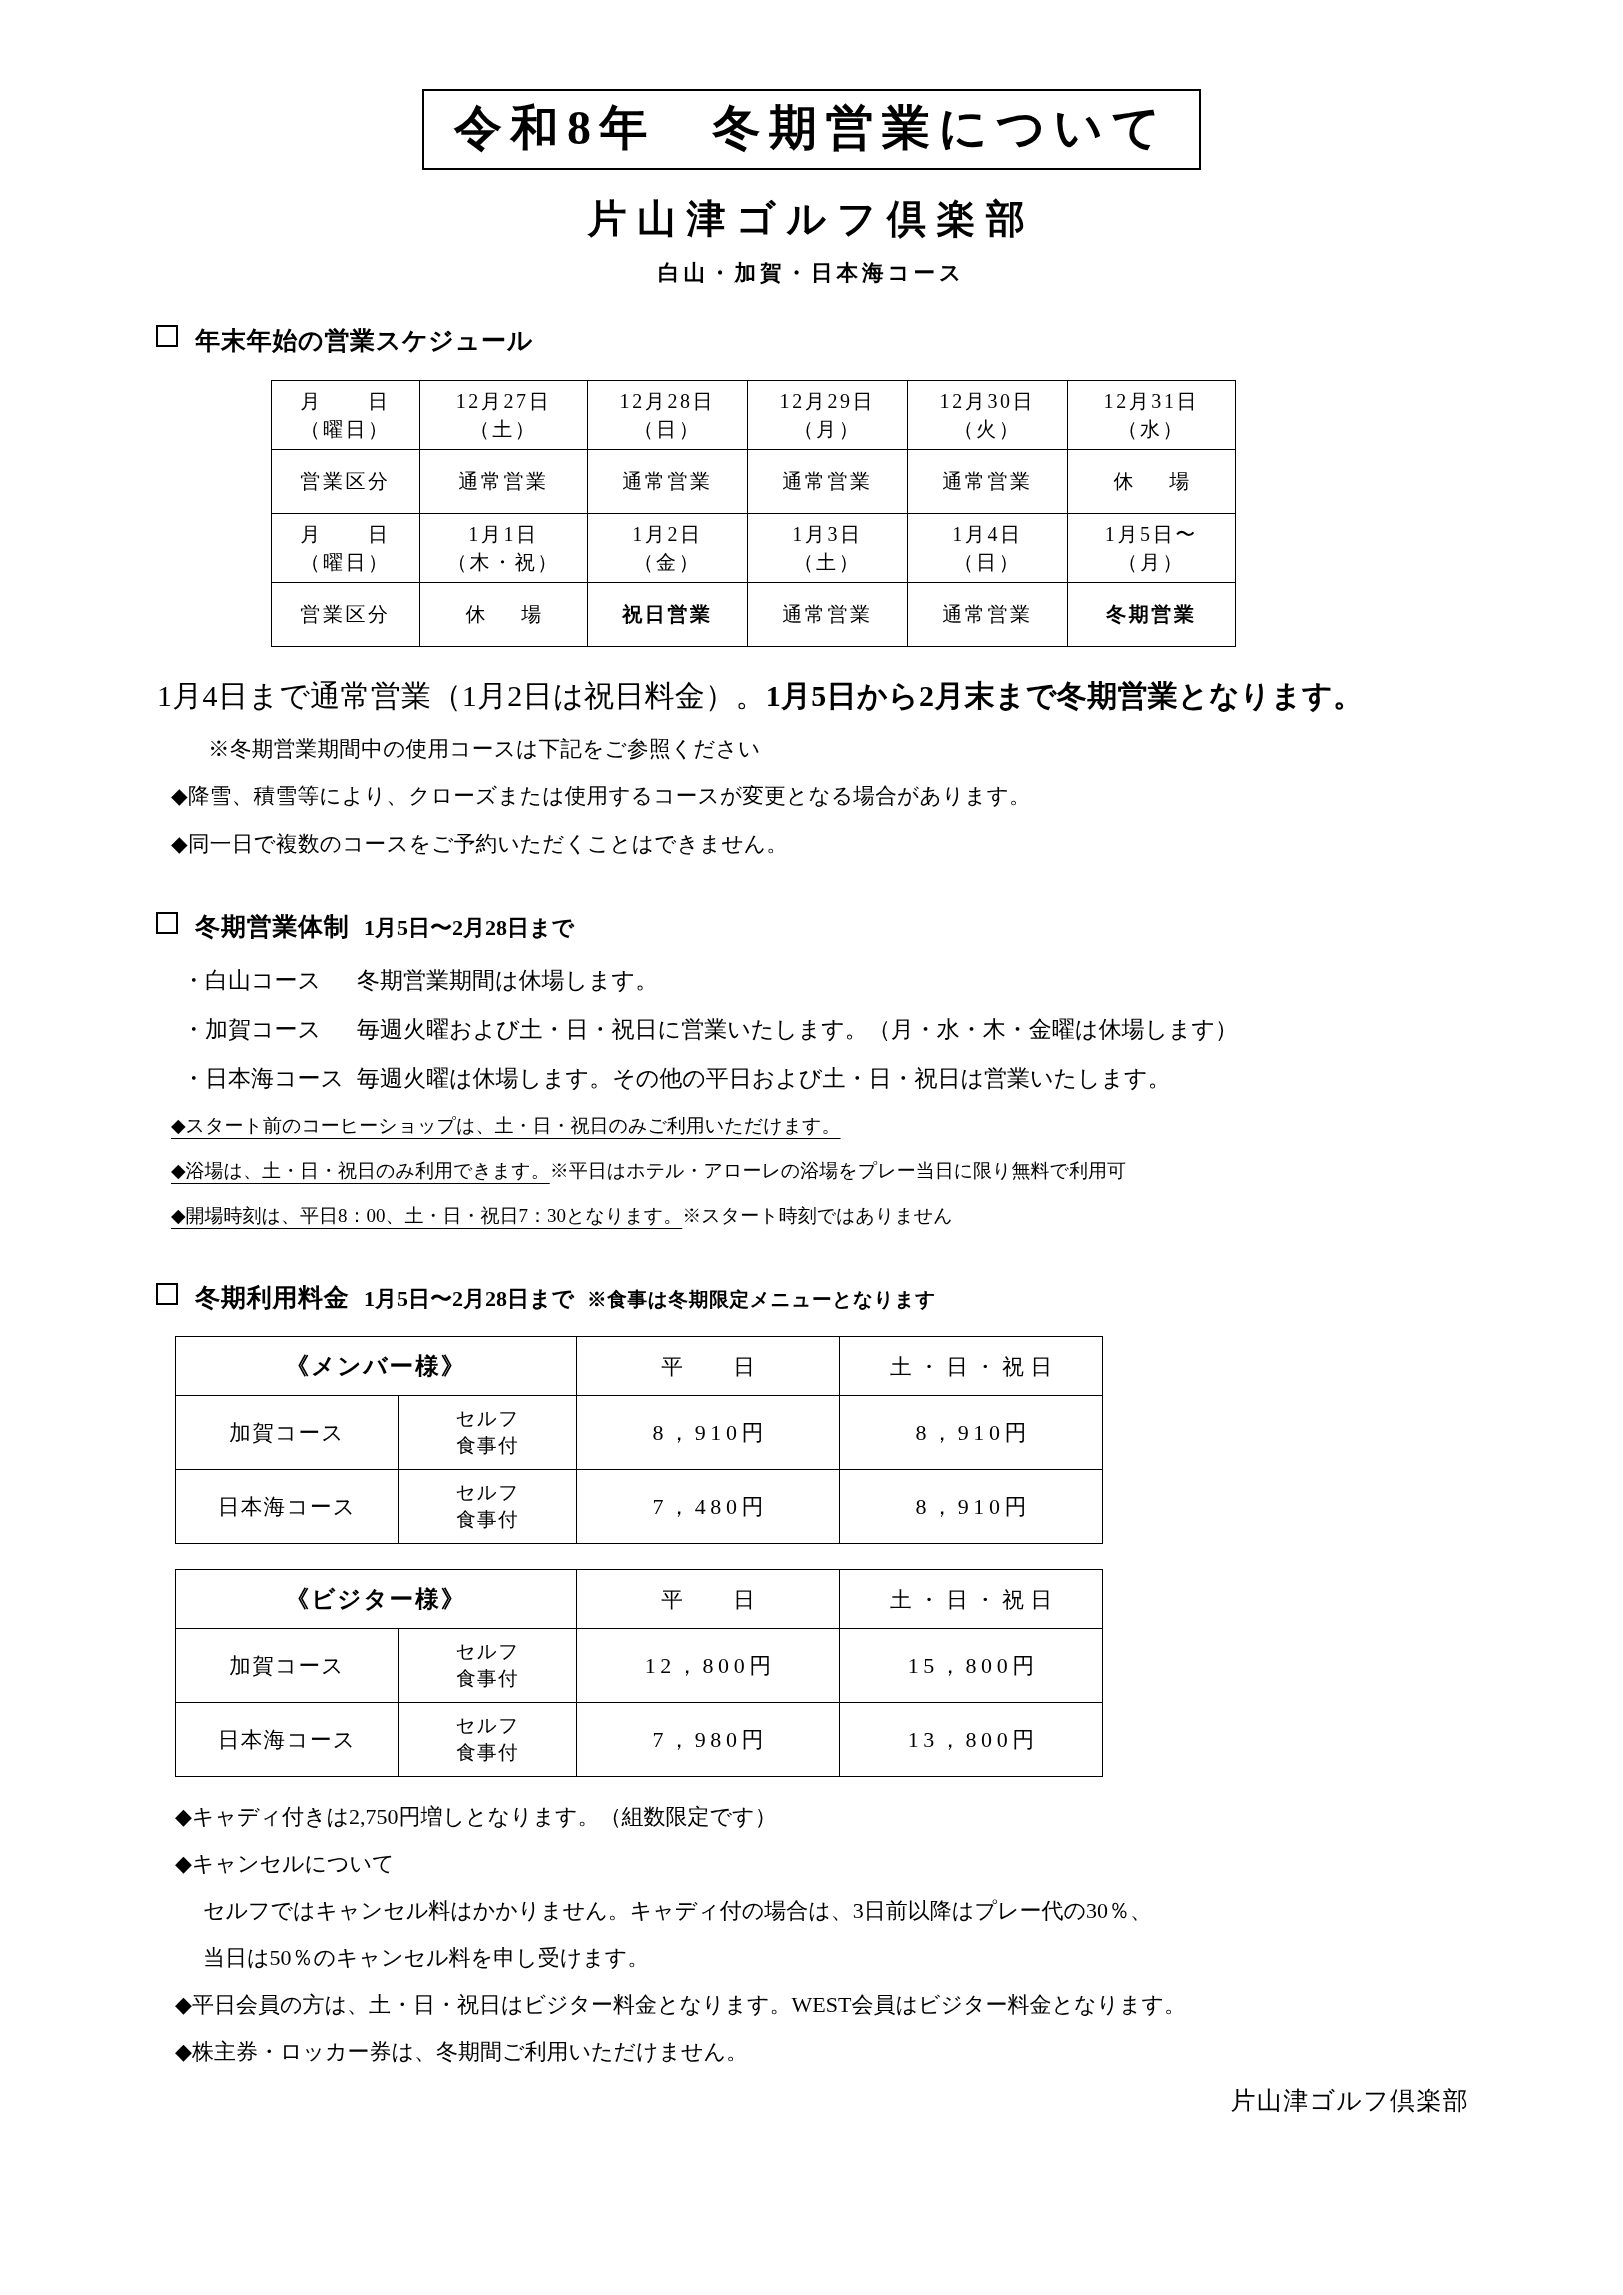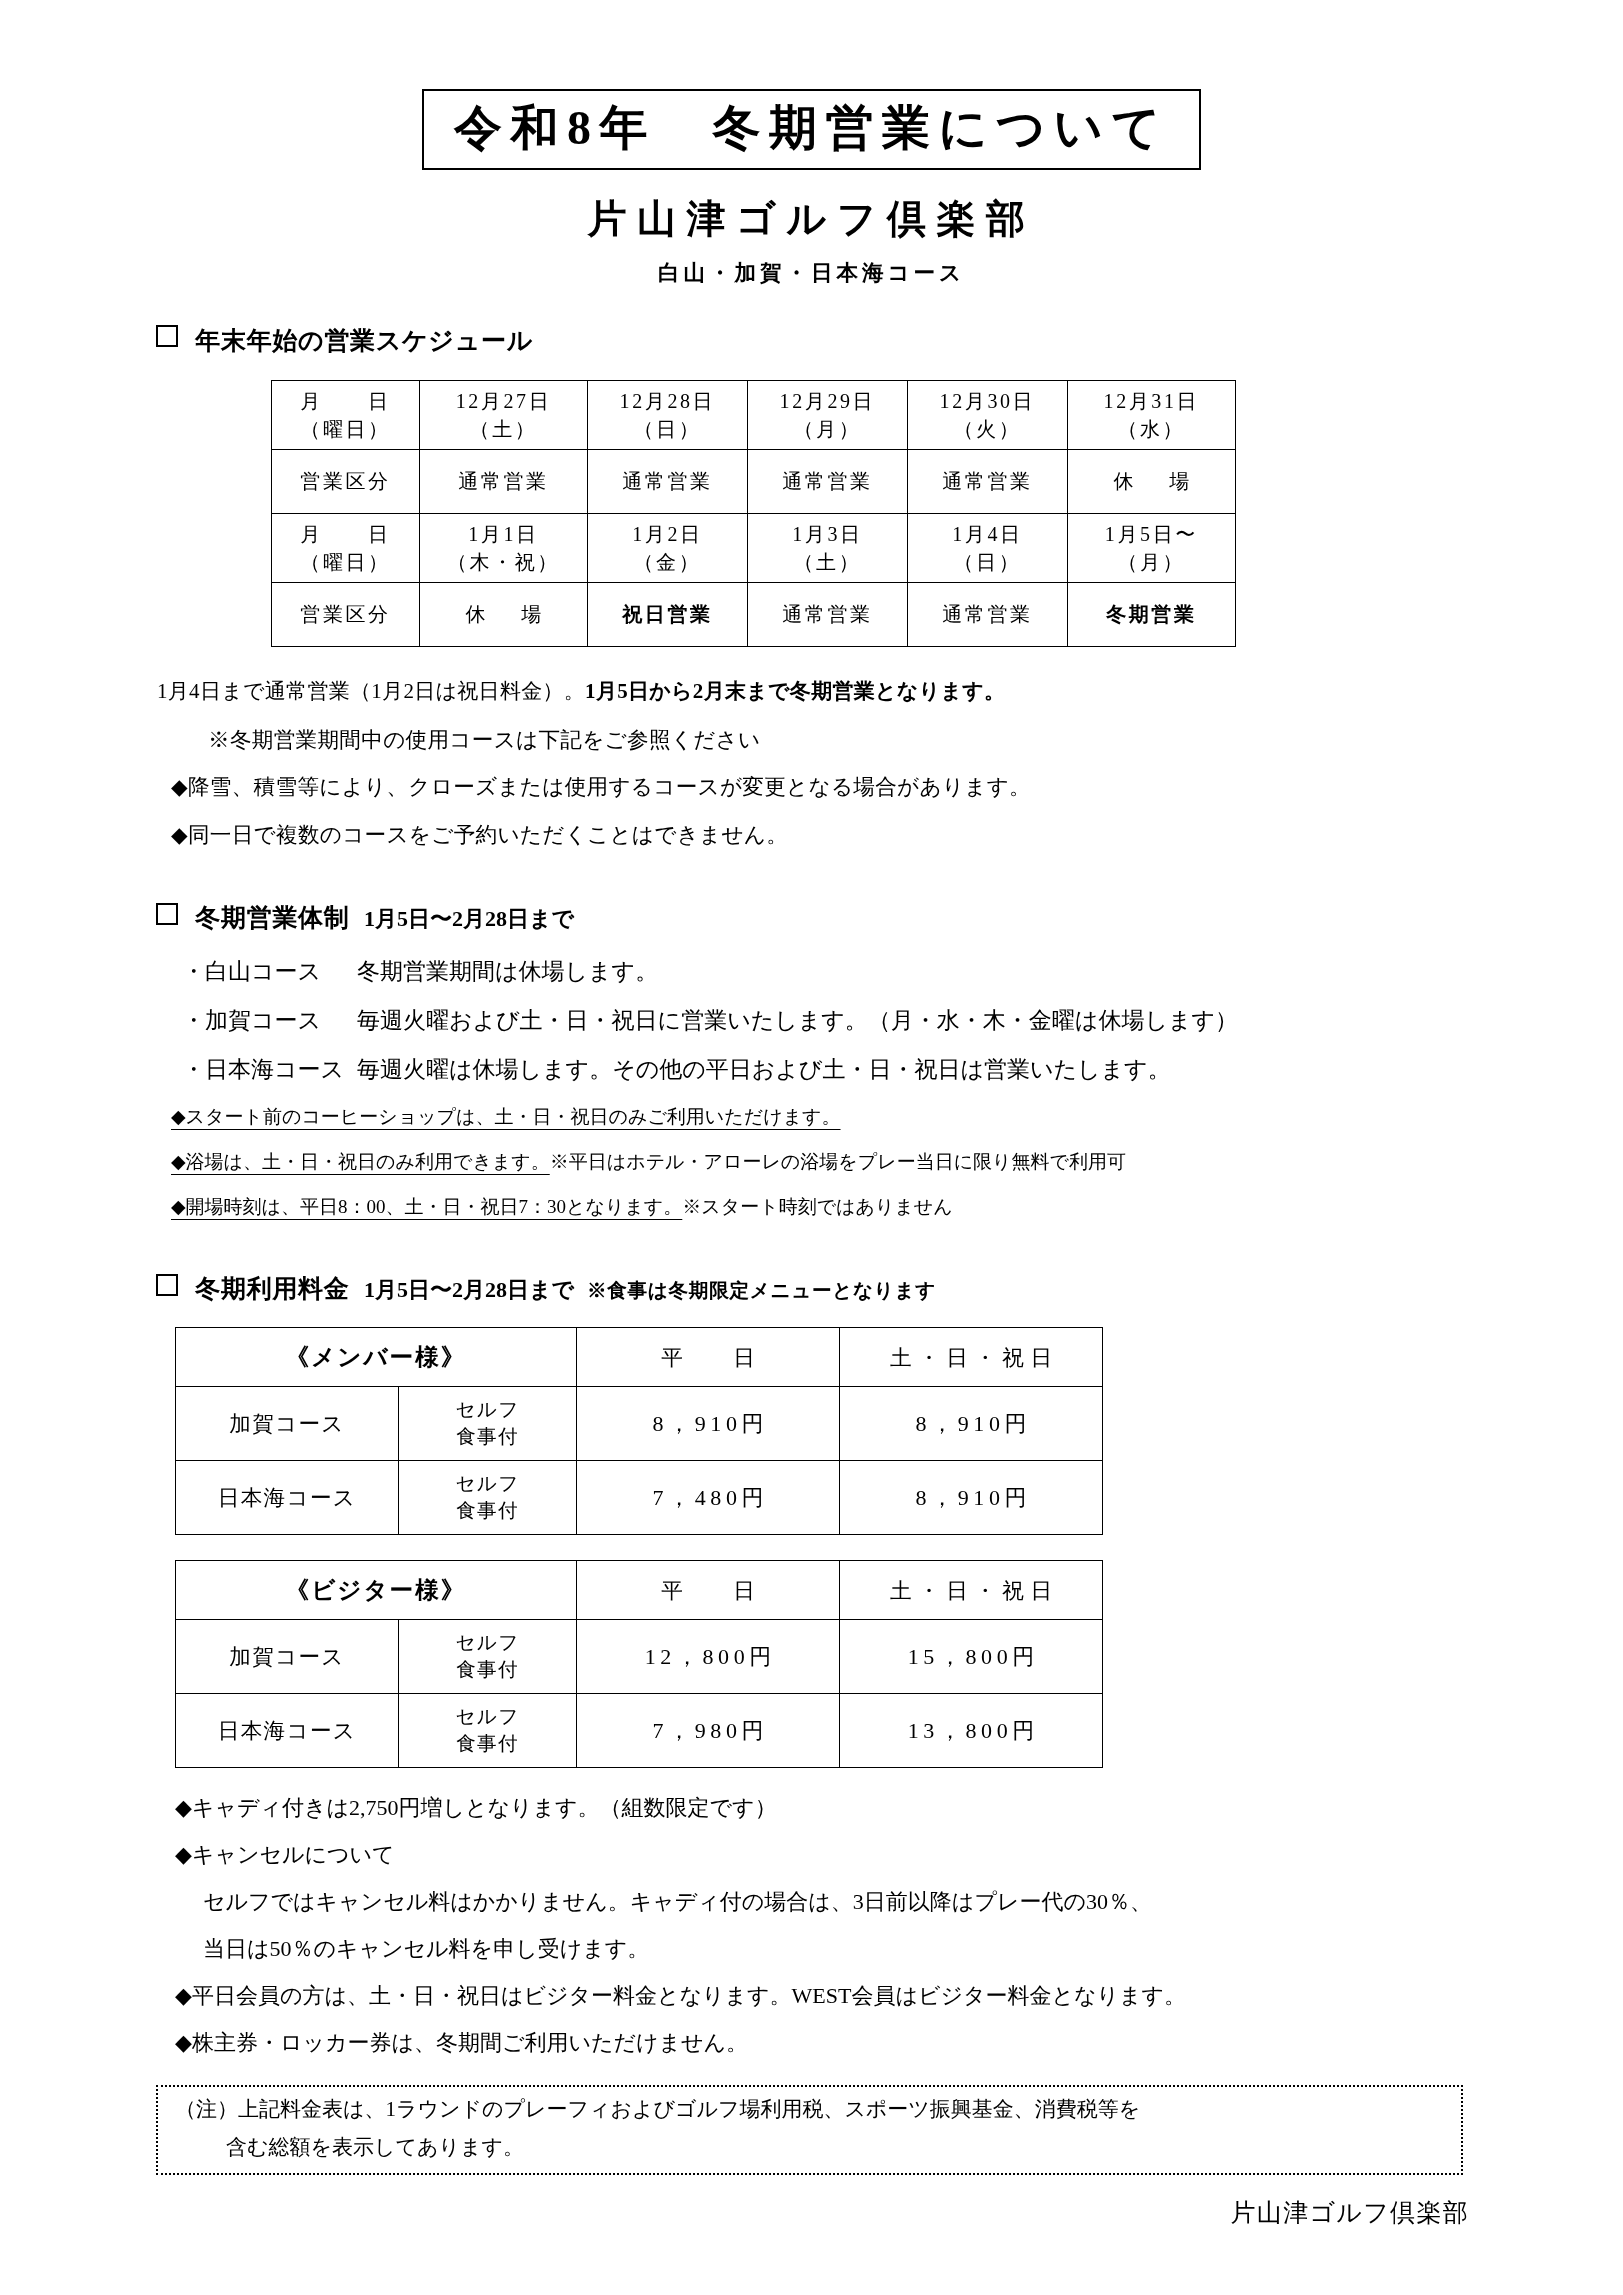--- a/index.html
+++ b/index.html
@@ -118,7 +118,7 @@
 
   
   .para {
-    font-size: 21px;
+    font-size: 30px;
     letter-spacing: 0.3px;
     white-space: nowrap;
     line-height: 1.0;

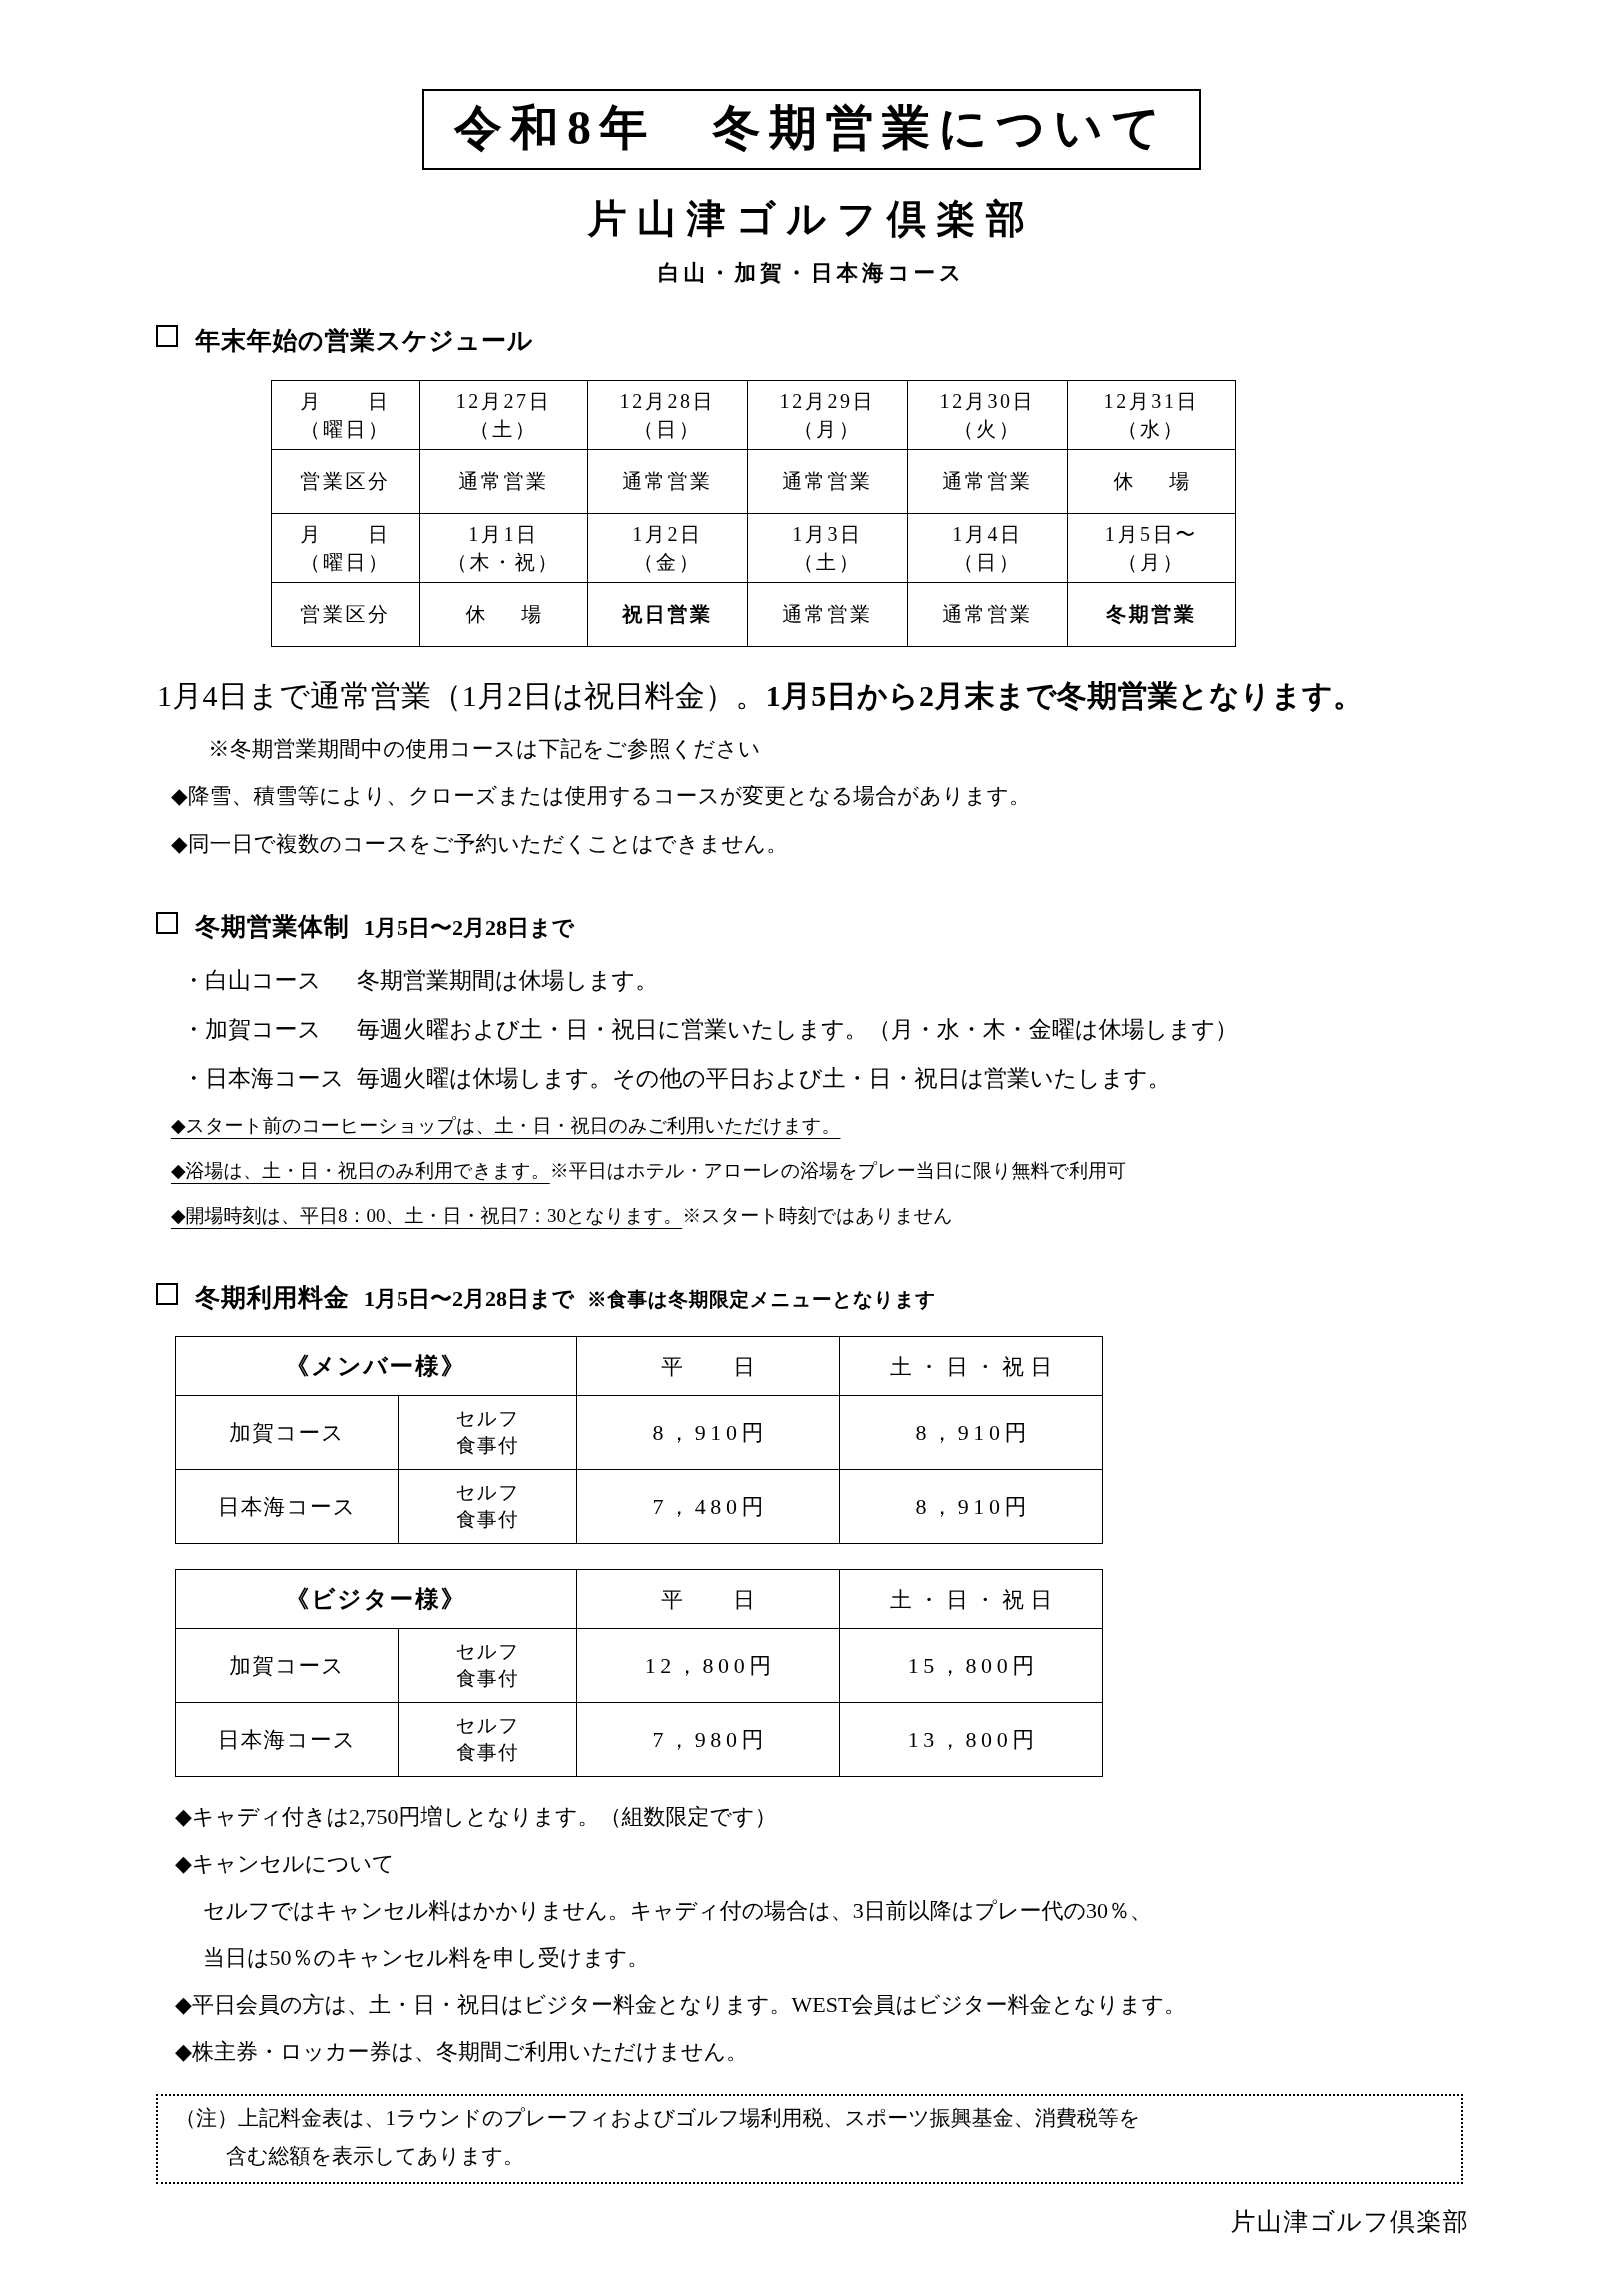--- a/index.html
+++ b/index.html
@@ -409,10 +409,6 @@
     <div class="note-b">◆株主券・ロッカー券は、冬期間ご利用いただけません。</div>
   </div>
 
-  <div class="footnote">
-    <div class="fl1">（注）上記料金表は、1ラウンドのプレーフィおよびゴルフ場利用税、スポーツ振興基金、消費税等を</div>
-    <div class="fl2">含む総額を表示してあります。</div>
-  </div>
 
   <div class="signature">片山津ゴルフ倶楽部</div>
 

